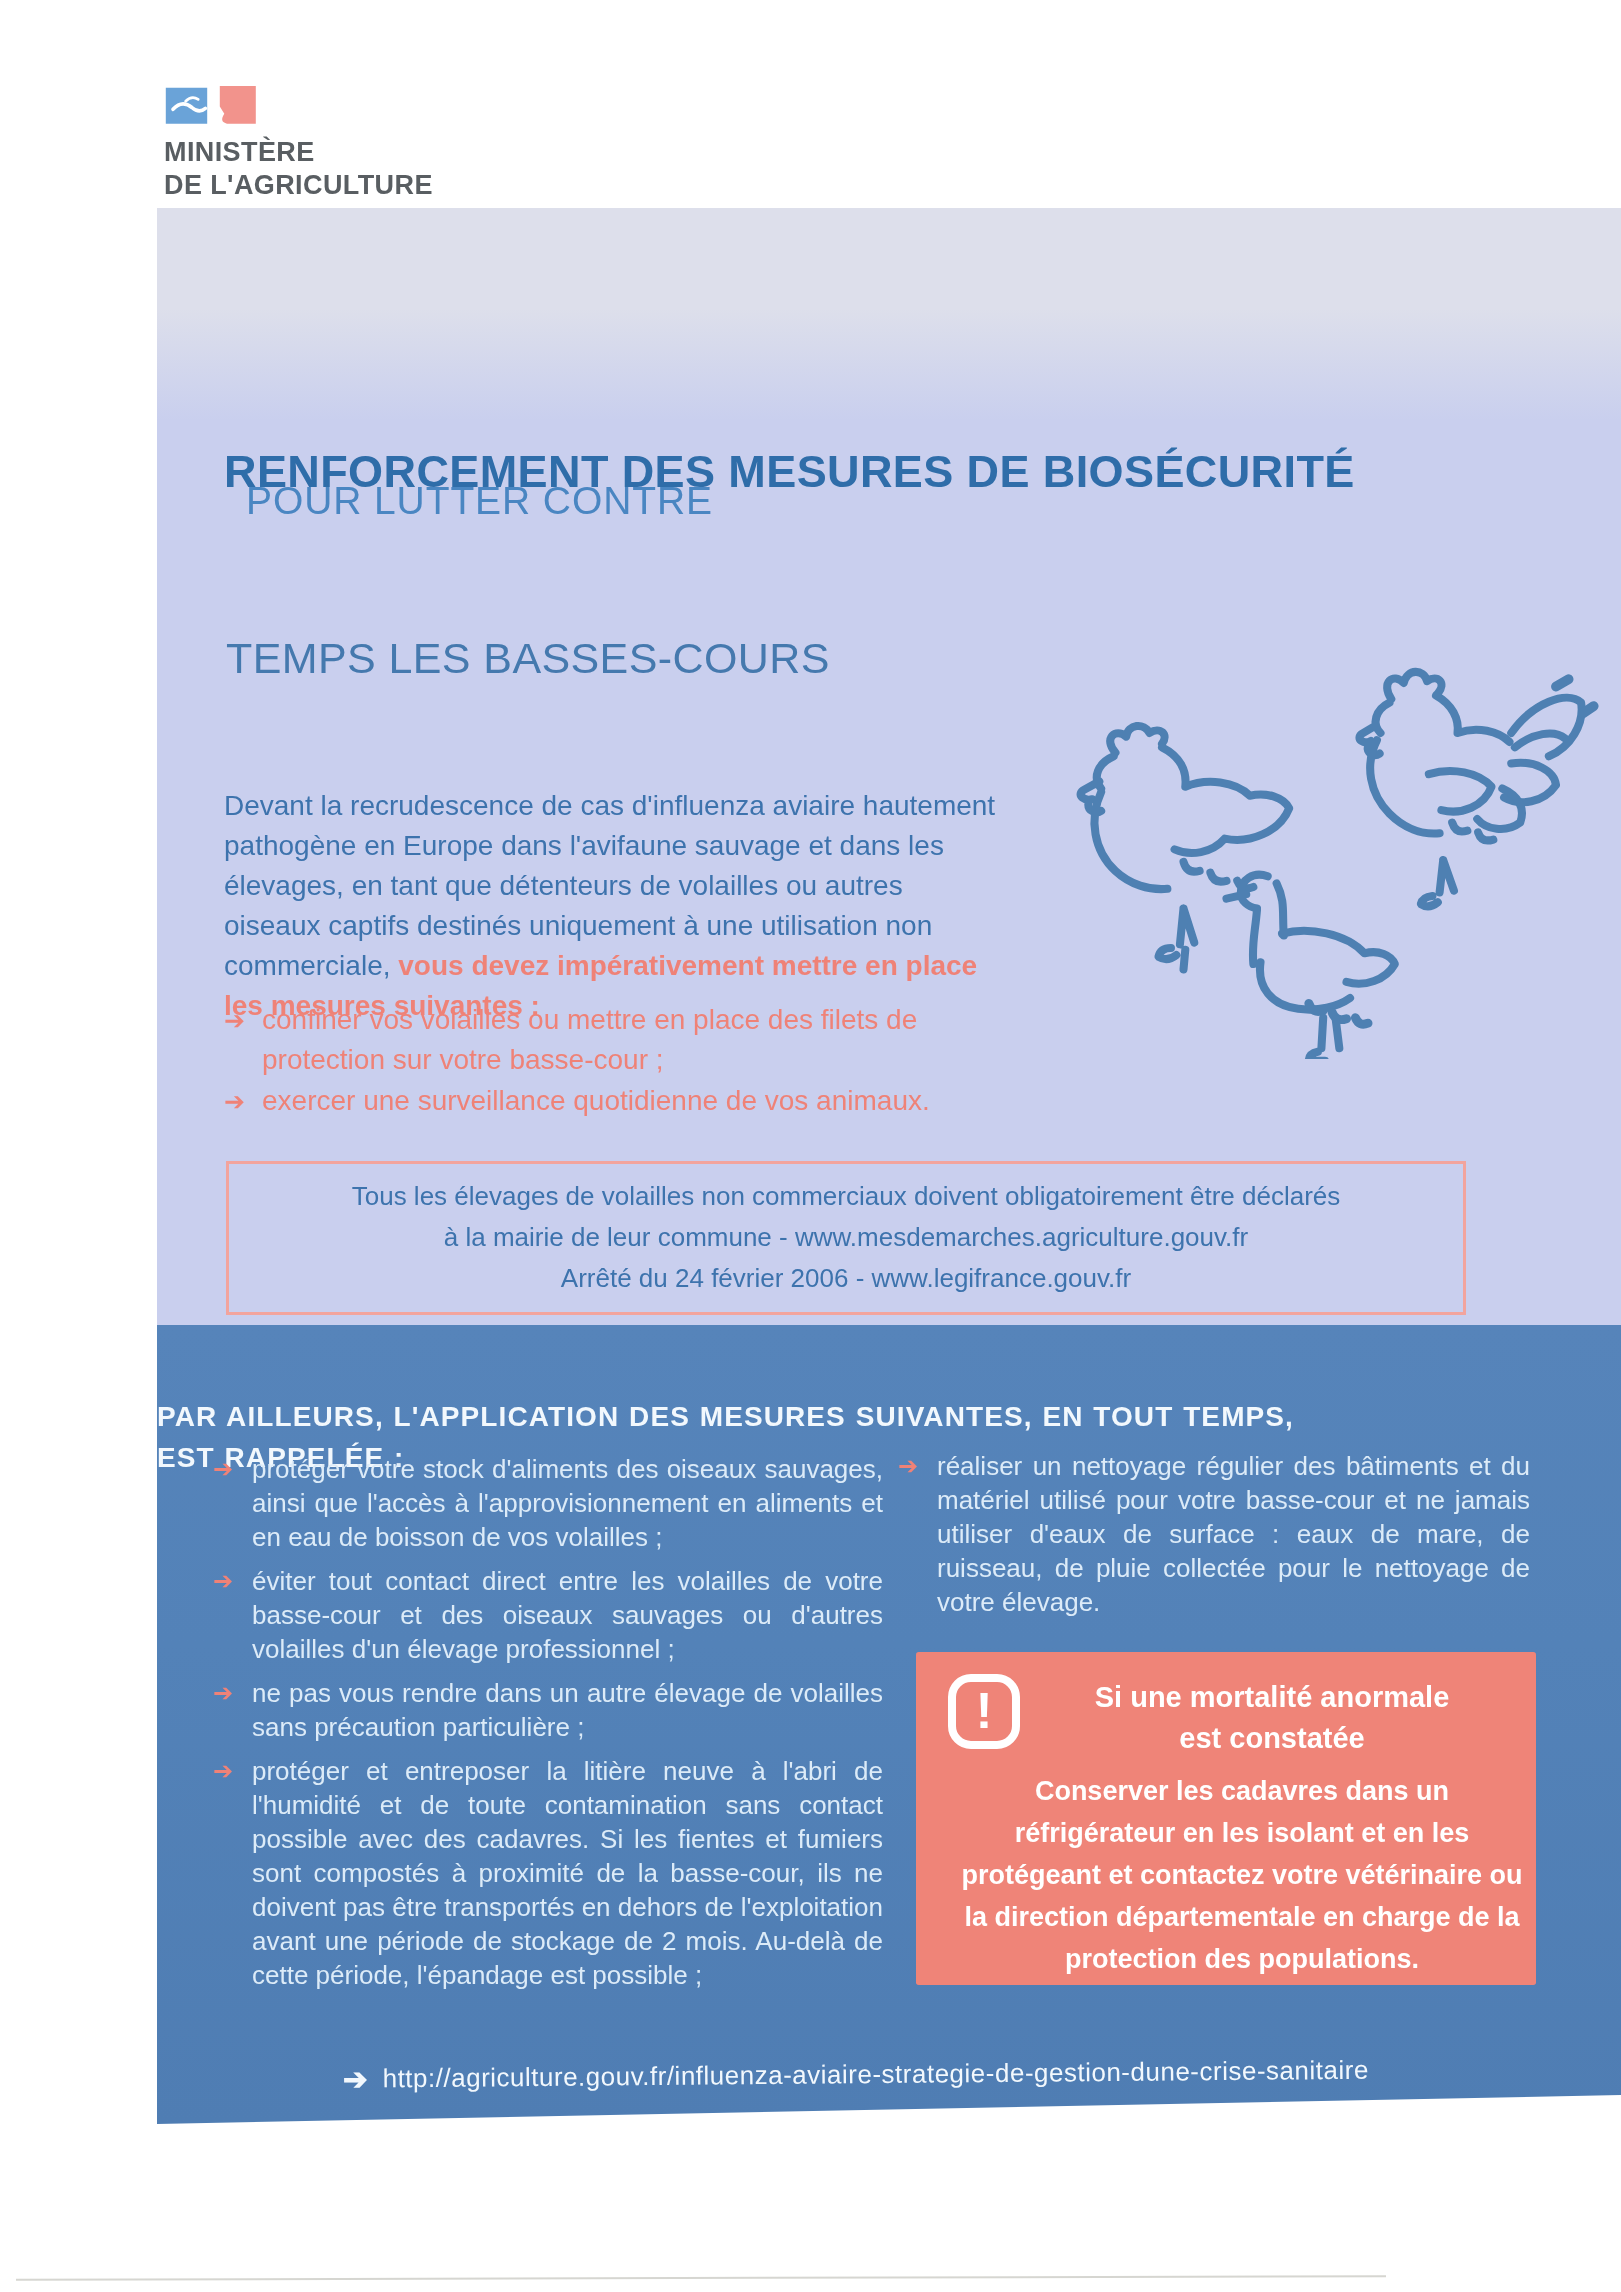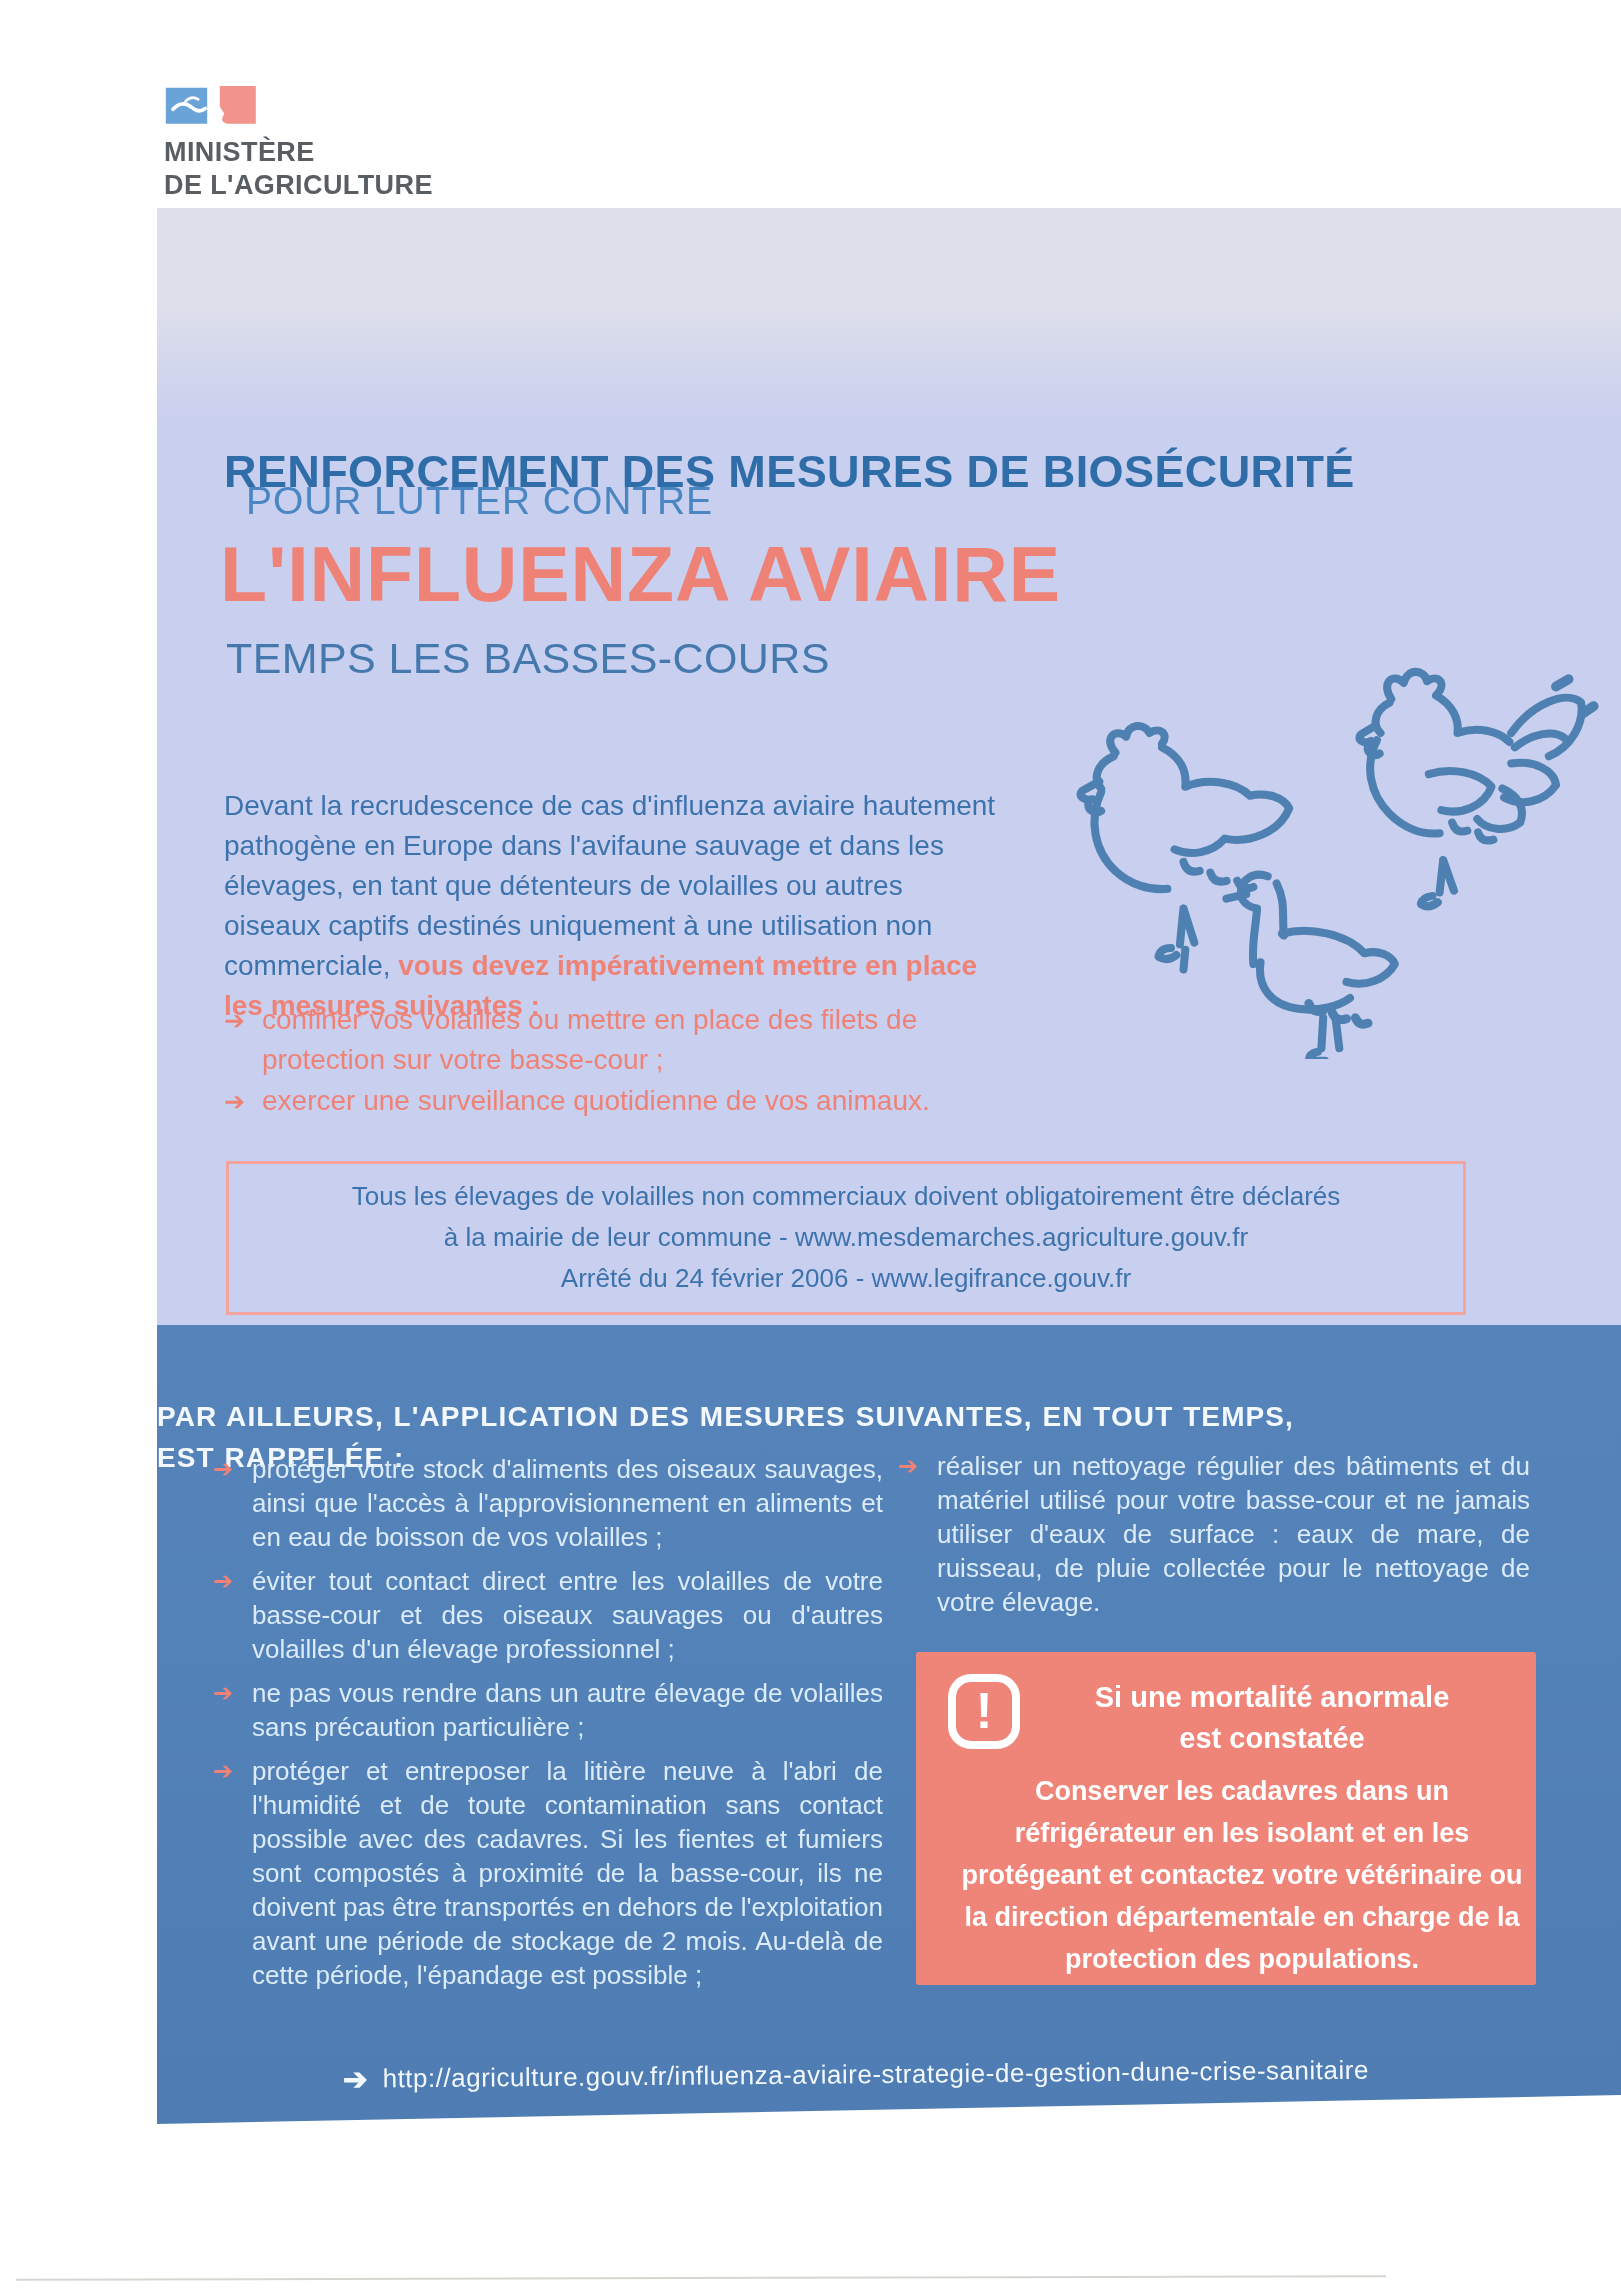--- a/index.html
+++ b/index.html
@@ -117,7 +117,6 @@
 
     <h1 class="title-line title-1">RENFORCEMENT DES MESURES DE BIOSÉCURITÉ</h1>
     <div class="title-line title-2">POUR LUTTER CONTRE</div>
-    <div class="title-line title-3">L'INFLUENZA AVIAIRE</div>
     <div class="title-line title-4">TEMPS LES BASSES-COURS</div>
 
     <p class="intro"><span>Devant la recrudescence de cas d'influenza aviaire hautement pathogène en Europe dans l'avifaune sauvage et dans les élevages, en tant que détenteurs de volailles ou autres oiseaux captifs destinés uniquement à une utilisation non commerciale, </span><span class="emph">vous devez impérativement mettre en place les mesures suivantes :</span></p>

